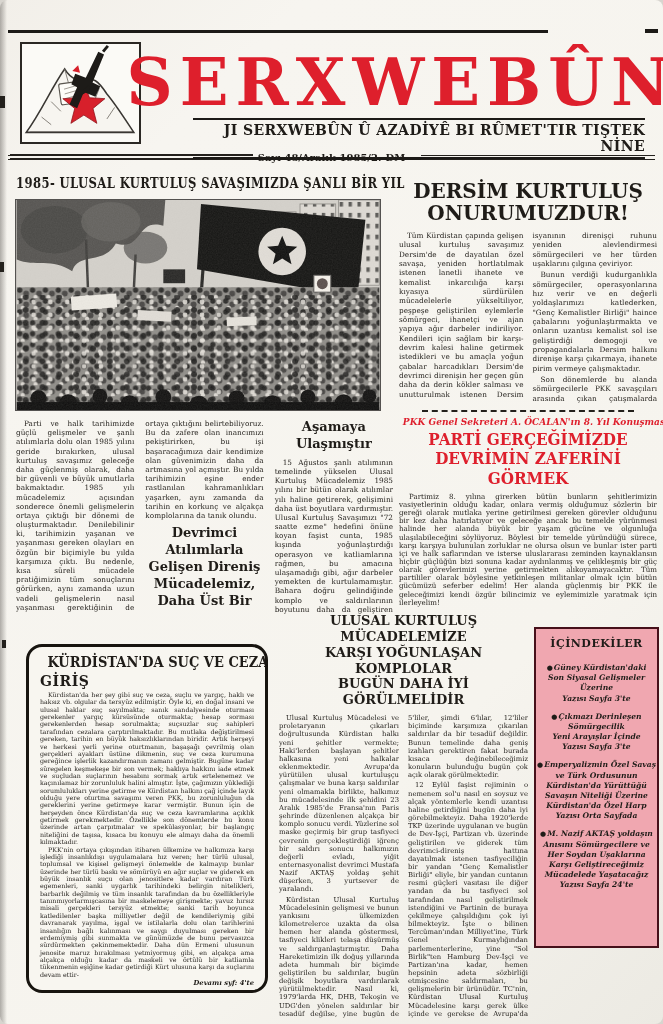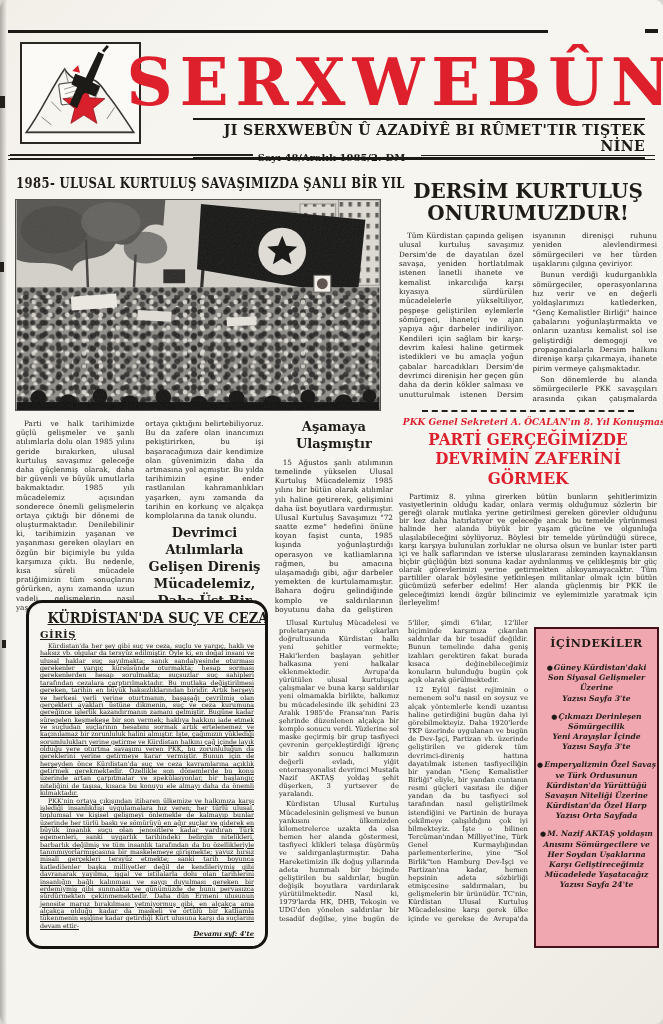--- a/index.html
+++ b/index.html
@@ -251,6 +251,9 @@
   </div>
 
   <div class="plots-sec">
+    <div class="plots-headline">ULUSAL KURTULUŞ MÜCADELEMİZE
+KARŞI YOĞUNLAŞAN KOMPLOLAR
+BUGÜN DAHA İYİ GÖRÜLMELİDİR</div>
     <div class="plots-body">
       <p>Ulusal Kurtuluş Mücadelesi ve proletaryanın çıkarları doğrultusunda Kürdistan halkı yeni şehitler vermekte; Haki'lerden başlayan şehitler halkasına yeni halkalar eklenmektedir. Avrupa'da yürütülen ulusal kurtuluşçu çalışmalar ve buna karşı saldırılar yeni olmamakla birlikte, halkımız bu mücadelesinde ilk şehidini 23 Aralık 1985'de Fransa'nın Paris şehrinde düzenlenen alçakça bir komplo sonucu verdi. Yüzlerine sol maske geçirmiş bir grup tasfiyeci çevrenin gerçekleştirdiği iğrenç bir saldırı sonucu halkımızın değerli evladı, yiğit enternasyonalist devrimci Mustafa Nazif AKTAŞ yoldaş şehit düşerken, 3 yurtsever de yaralandı.</p>
       <p>Kürdistan Ulusal Kurtuluş Mücadelesinin gelişmesi ve bunun yankısını ülkemizden kilometrelerce uzakta da olsa hemen her alanda göstermesi, tasfiyeci klikleri telaşa düşürmüş ve saldırganlaştırmıştır. Daha Hareketimizin ilk doğuş yıllarında adeta hummalı bir biçimde geliştirilen bu saldırılar, bugün değişik boyutlara vardırılarak yürütülmektedir. Nasıl ki, 1979'larda HK, DHB, Tekoşin ve UDG'den yönelen saldırılar bir tesadüf değilse, yine bugün de 5'liler, şimdi 6'lılar, 12'liler biçiminde karşımıza çıkarılan saldırılar da bir tesadüf değildir. Bunun temelinde daha geniş izahları gerektiren fakat burada kısaca değinebileceğimiz konuların bulunduğu bugün çok açık olarak görülmektedir.</p>

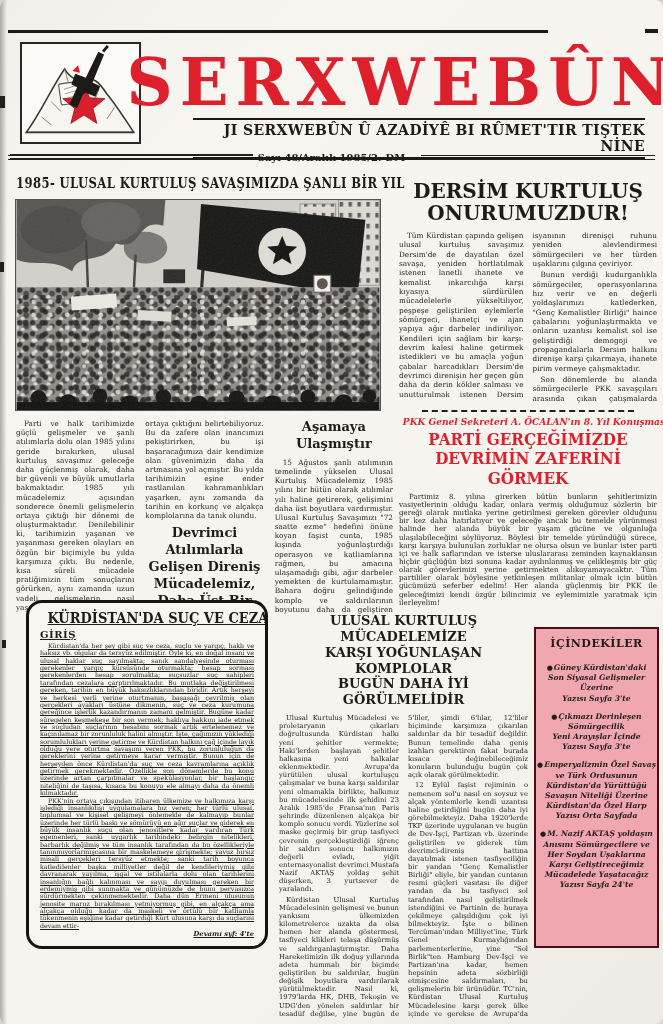--- a/index.html
+++ b/index.html
@@ -66,8 +66,8 @@
   .ocalan-pageref { text-align:right; font-weight:bold; font-style:italic; font-size:10px; margin-top:2px; padding-right:6px; }
 
   
-  .crime-box { position:absolute; left:26px; top:600px; width:242px; height:349px;
-    border:3px solid #17140f; border-radius:16px; background:#f8f6f0; padding:7px 11px 5px; overflow:hidden;text-decoration:underline; }
+  .crime-box { position:absolute; left:26px; top:644px; width:242px; height:349px;
+    border:3px solid #17140f; border-radius:16px; background:#f8f6f0; padding:7px 11px 5px; overflow:hidden; }
   .crime-title { text-align:center; font-weight:bold; font-size:14px; white-space:nowrap;
     transform:scaleX(.93); transform-origin:center; }
   .crime-intro { font-weight:bold; font-size:10px; margin:3px 0 2px; letter-spacing:.5px; }

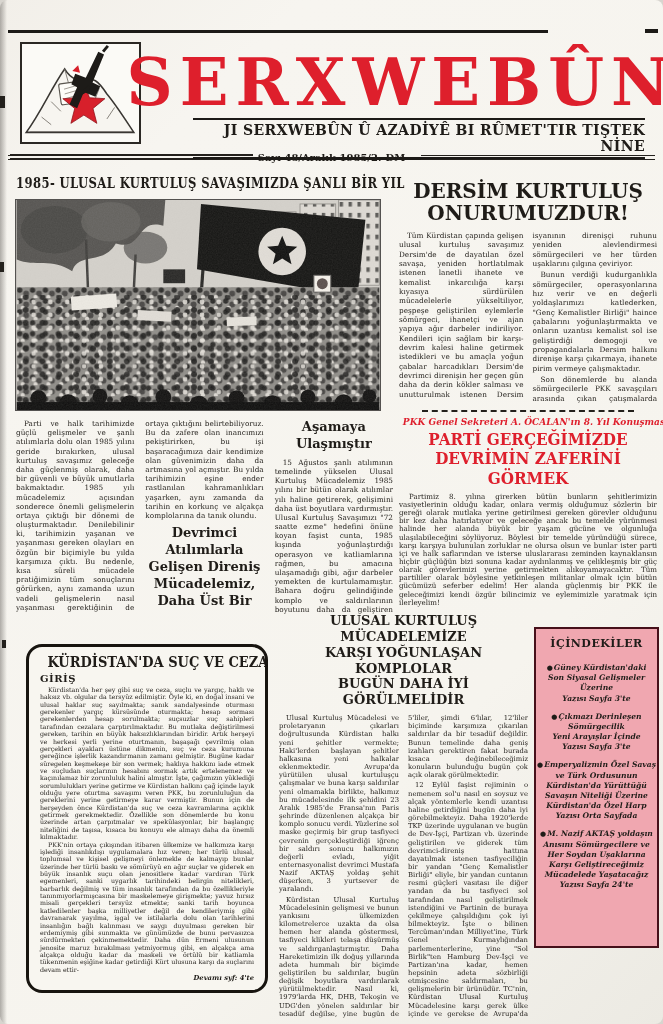--- a/index.html
+++ b/index.html
@@ -70,7 +70,7 @@
     border:3px solid #17140f; border-radius:16px; background:#f8f6f0; padding:7px 11px 5px; overflow:hidden; }
   .crime-title { text-align:center; font-weight:bold; font-size:14px; white-space:nowrap;
     transform:scaleX(.93); transform-origin:center; }
-  .crime-intro { font-weight:bold; font-size:10px; margin:3px 0 2px; letter-spacing:.5px; }
+  .crime-intro { font-weight:bold; font-size:14px; margin:3px 0 2px; letter-spacing:.5px; }
   .crime-body { font-size:6.3px; line-height:1.17; text-align:justify; }
   .crime-body p { text-indent:8px; }
   .crime-cont { text-align:right; font-style:italic; font-weight:bold; font-size:6.8px; margin-top:1px; }

